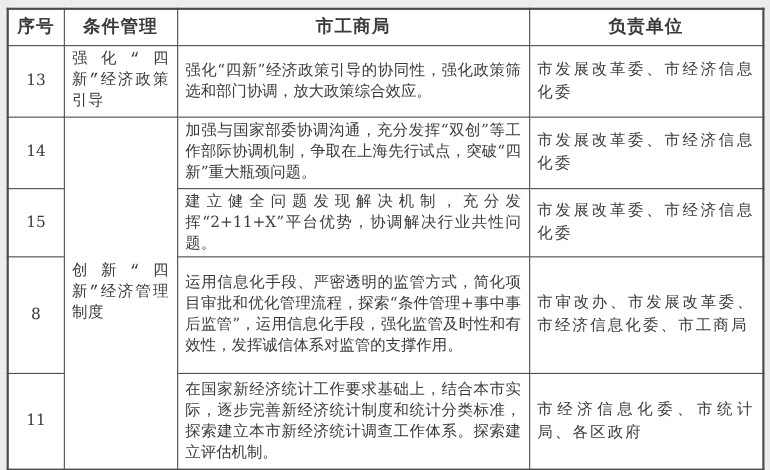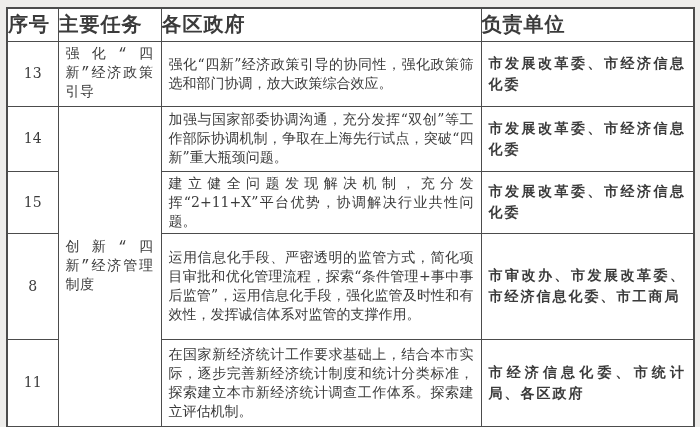--- a/index.html
+++ b/index.html
@@ -31,9 +31,9 @@
     overflow: hidden;
   }
   .doc-table th {
-    font-size: 20px;
+    font-size: 16px;
     font-weight: bold;
-    text-align: left;
+    text-align: center;
     height: 33px;
     letter-spacing: 1px;
   }

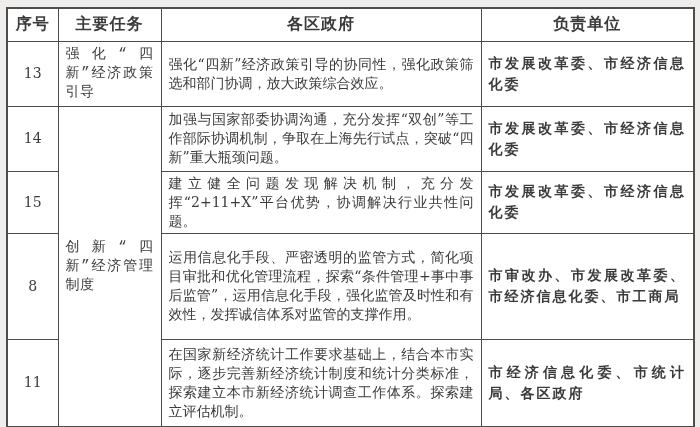--- a/index.html
+++ b/index.html
@@ -78,7 +78,7 @@
   <thead>
     <tr>
       <th>序号</th>
-      <th>主要任务</th>
+      <th>条件管理</th>
       <th>各区政府</th>
       <th>负责单位</th>
     </tr>

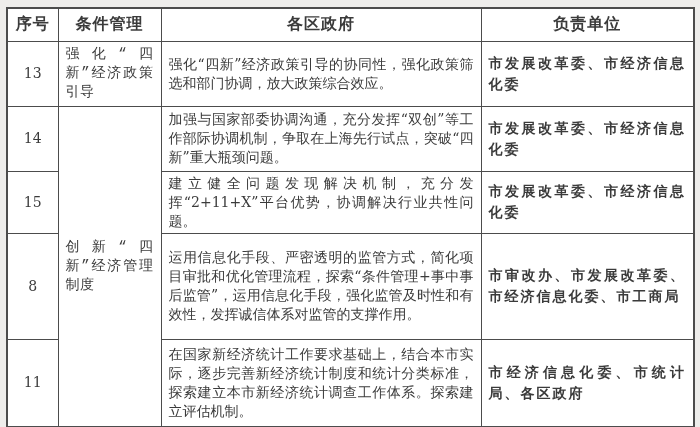--- a/index.html
+++ b/index.html
@@ -79,7 +79,7 @@
     <tr>
       <th>序号</th>
       <th>条件管理</th>
-      <th>各区政府</th>
+      <th>市工商局</th>
       <th>负责单位</th>
     </tr>
   </thead>

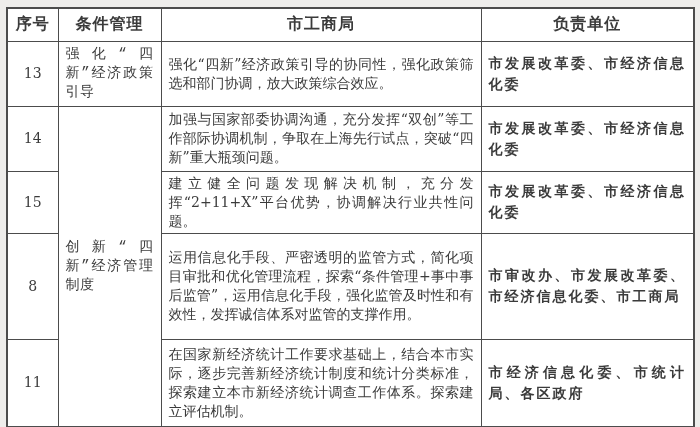--- a/index.html
+++ b/index.html
@@ -58,7 +58,6 @@
     text-justify: inter-character;
     letter-spacing: 2px;
     line-height: 21px;
-    font-weight: bold;
   }
   tr.row-h65  { height: 65px; }
   tr.row-h49  { height: 49px; }

